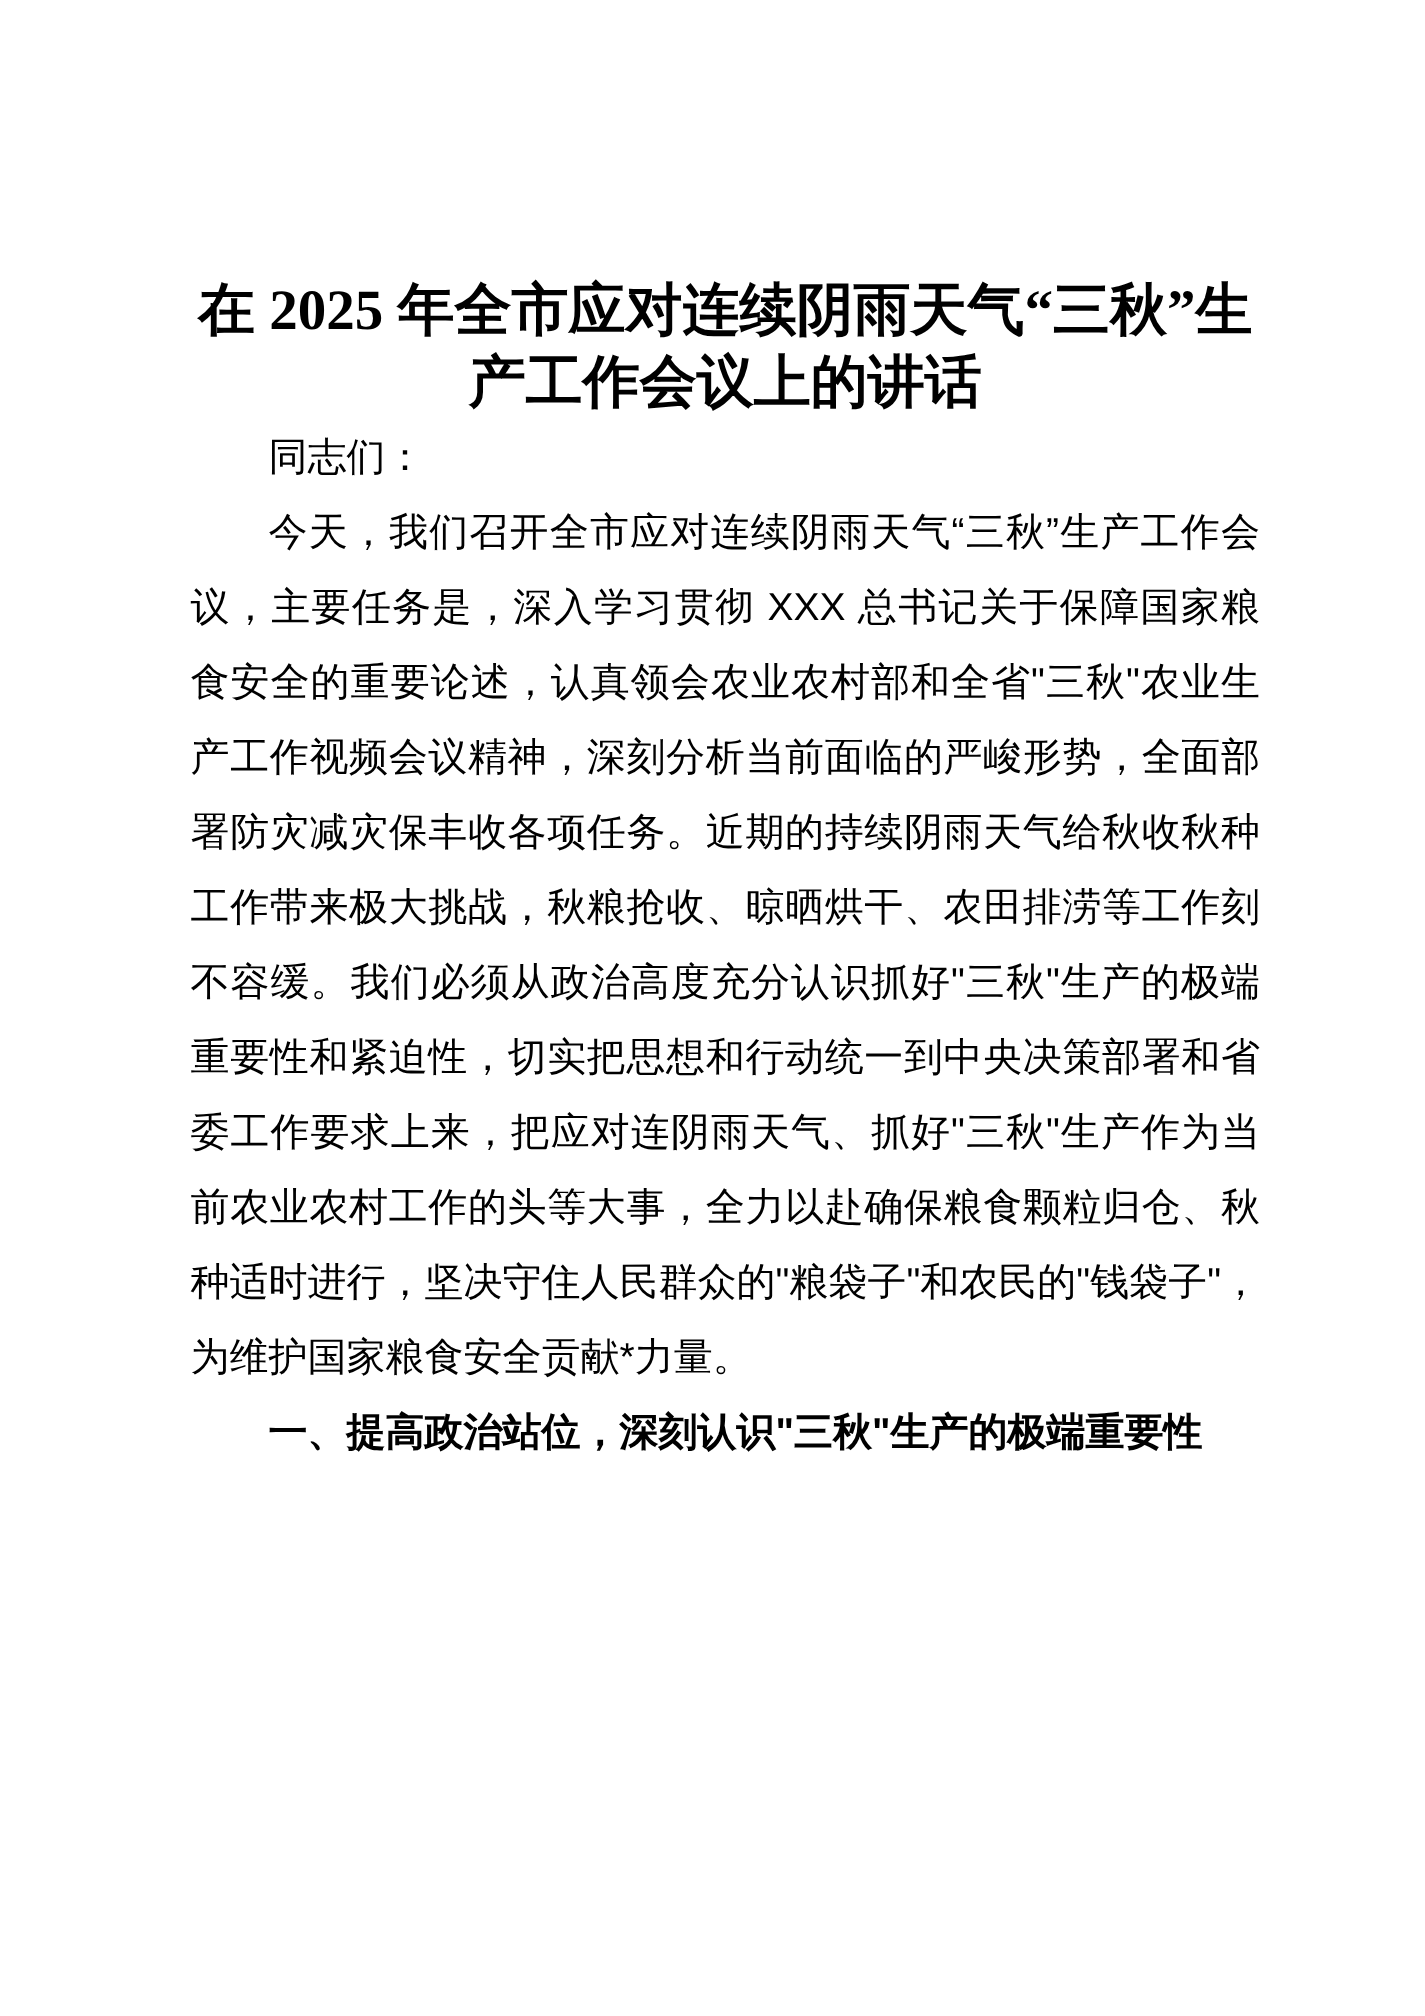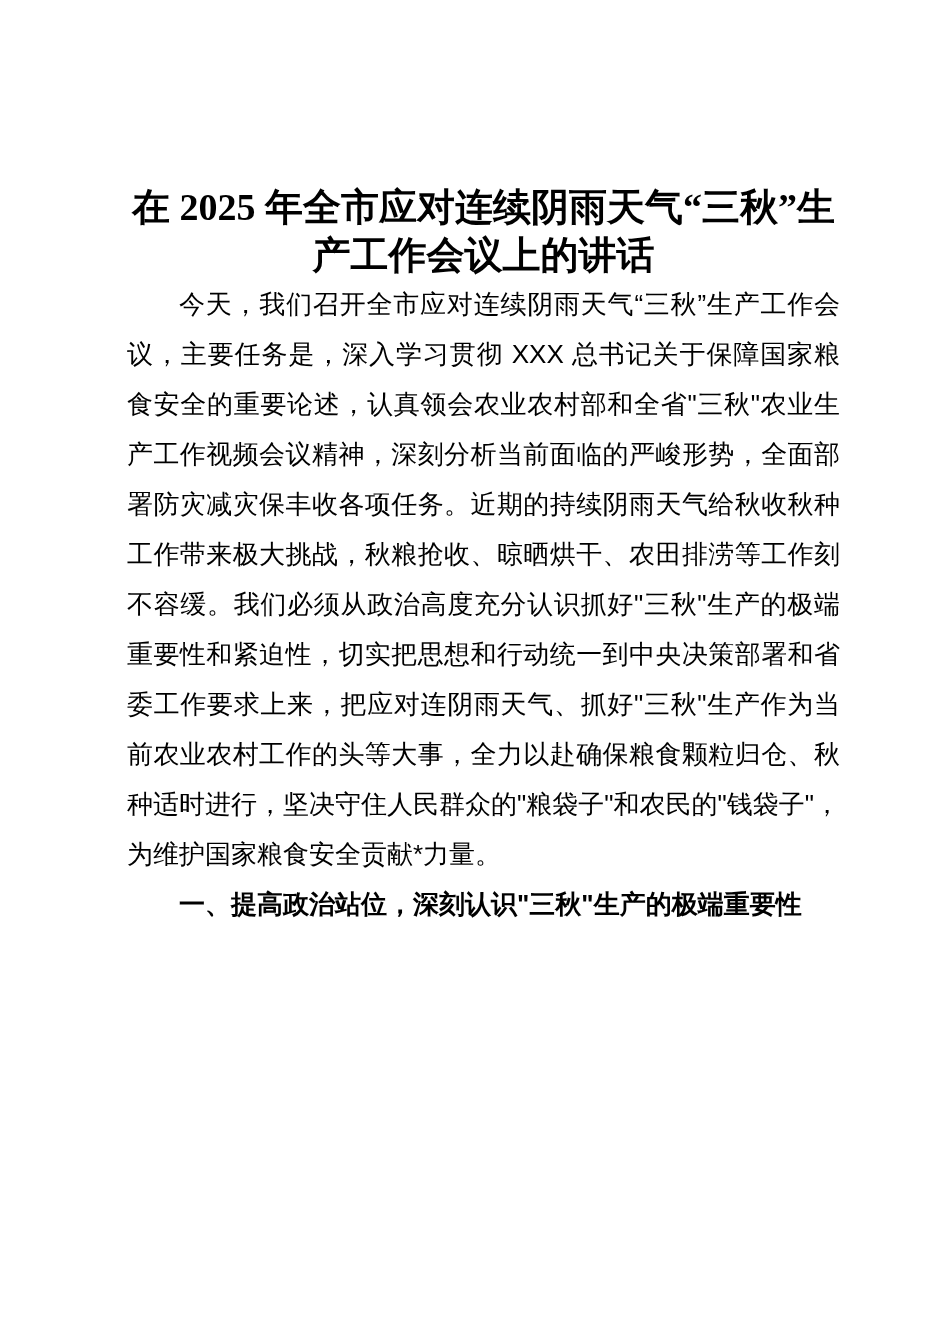--- a/index.html
+++ b/index.html
@@ -52,6 +52,7 @@
   <h1 class="doc-title">在 2025 年全市应对连续阴雨天气“三秋”生产工作会议上的讲话</h1>
 
   <div class="doc-body">
+    <p>同志们：</p>
 
     <p>今天，我们召开全市应对连续阴雨天气“三秋”生产工作会议，主要任务是，深入学习贯彻 XXX 总书记关于保障国家粮食安全的重要论述，认真领会农业农村部和全省"三秋"农业生产工作视频会议精神，深刻分析当前面临的严峻形势，全面部署防灾减灾保丰收各项任务。近期的持续阴雨天气给秋收秋种工作带来极大挑战，秋粮抢收、晾晒烘干、农田排涝等工作刻不容缓。我们必须从政治高度充分认识抓好"三秋"生产的极端重要性和紧迫性，切实把思想和行动统一到中央决策部署和省委工作要求上来，把应对连阴雨天气、抓好"三秋"生产作为当前农业农村工作的头等大事，全力以赴确保粮食颗粒归仓、秋种适时进行，坚决守住人民群众的"粮袋子"和农民的"钱袋子"，为维护国家粮食安全贡献*力量。</p>
 

